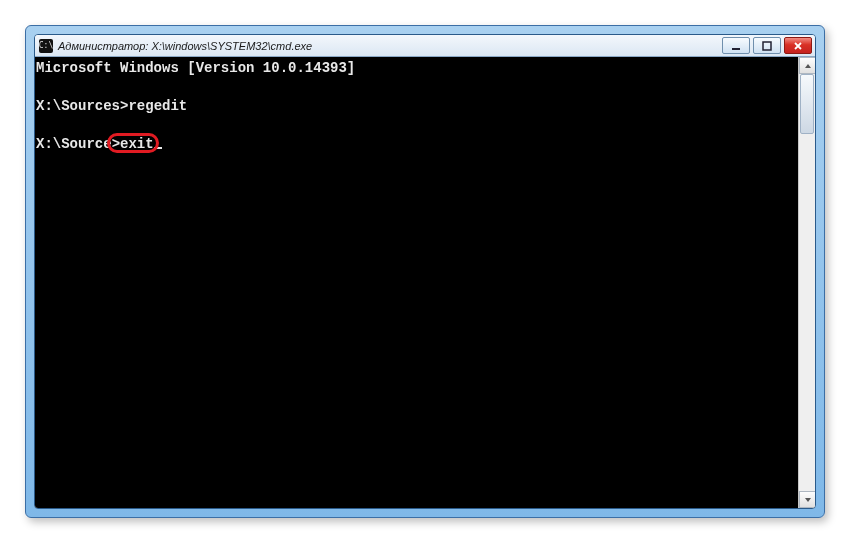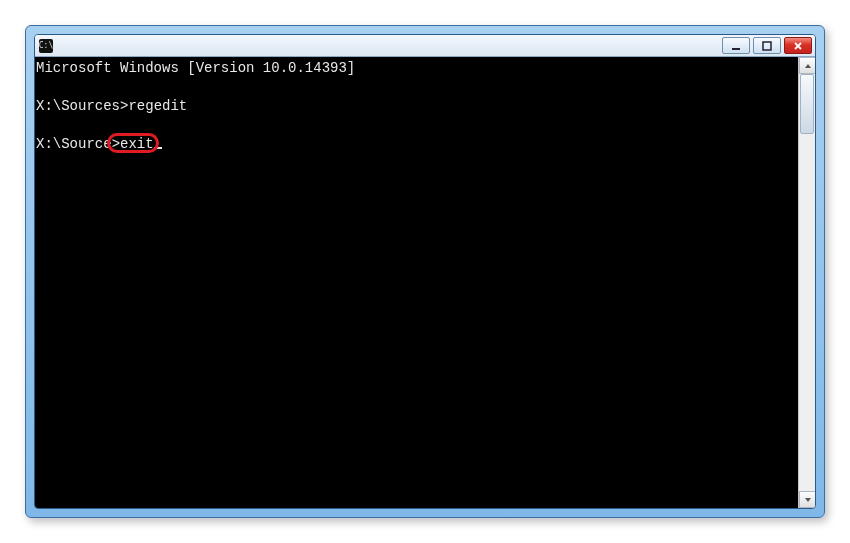--- a/index.html
+++ b/index.html
@@ -85,6 +85,7 @@
 
     <div class="titlebar">
       <span class="app-ico">C:\</span>
+      <span class="title-text">Администратор: X:\windows\SYSTEM32\cmd.exe</span>
       <span class="title-spacer"></span>
       <div class="winbtns">
         <div class="wbtn" title="Minimize">

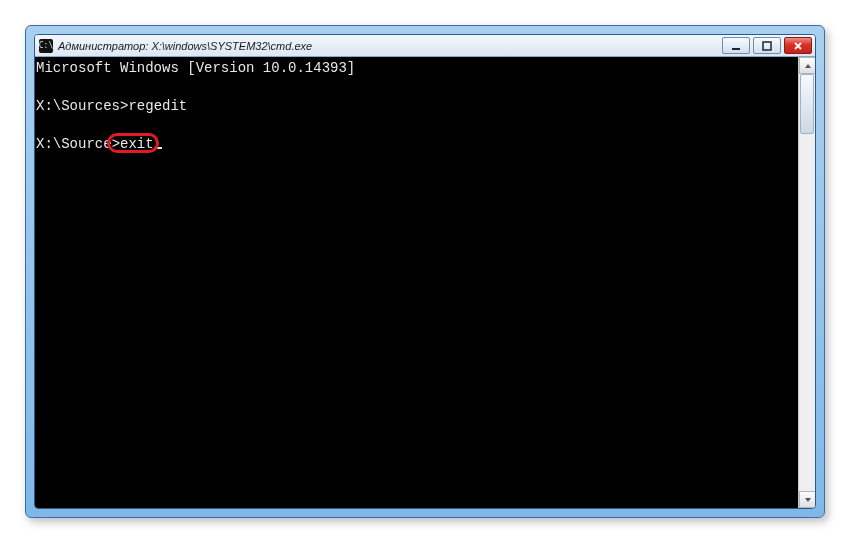--- a/index.html
+++ b/index.html
@@ -43,7 +43,7 @@
     border-color: #8c1a14; color: #fff;
   }
   .wbtn svg { display: block; }
-  .console-wrap { flex: 1; background: #000; position: relative; display: flex; }
+  .console-wrap { flex: 1; background: #000; position: relative; display: flex; font-weight: bold; }
   .console {
     flex: 1; font-family: Consolas, "Courier New", monospace;
     font-size: 14px; line-height: 19px; color: #e8e8e8;

